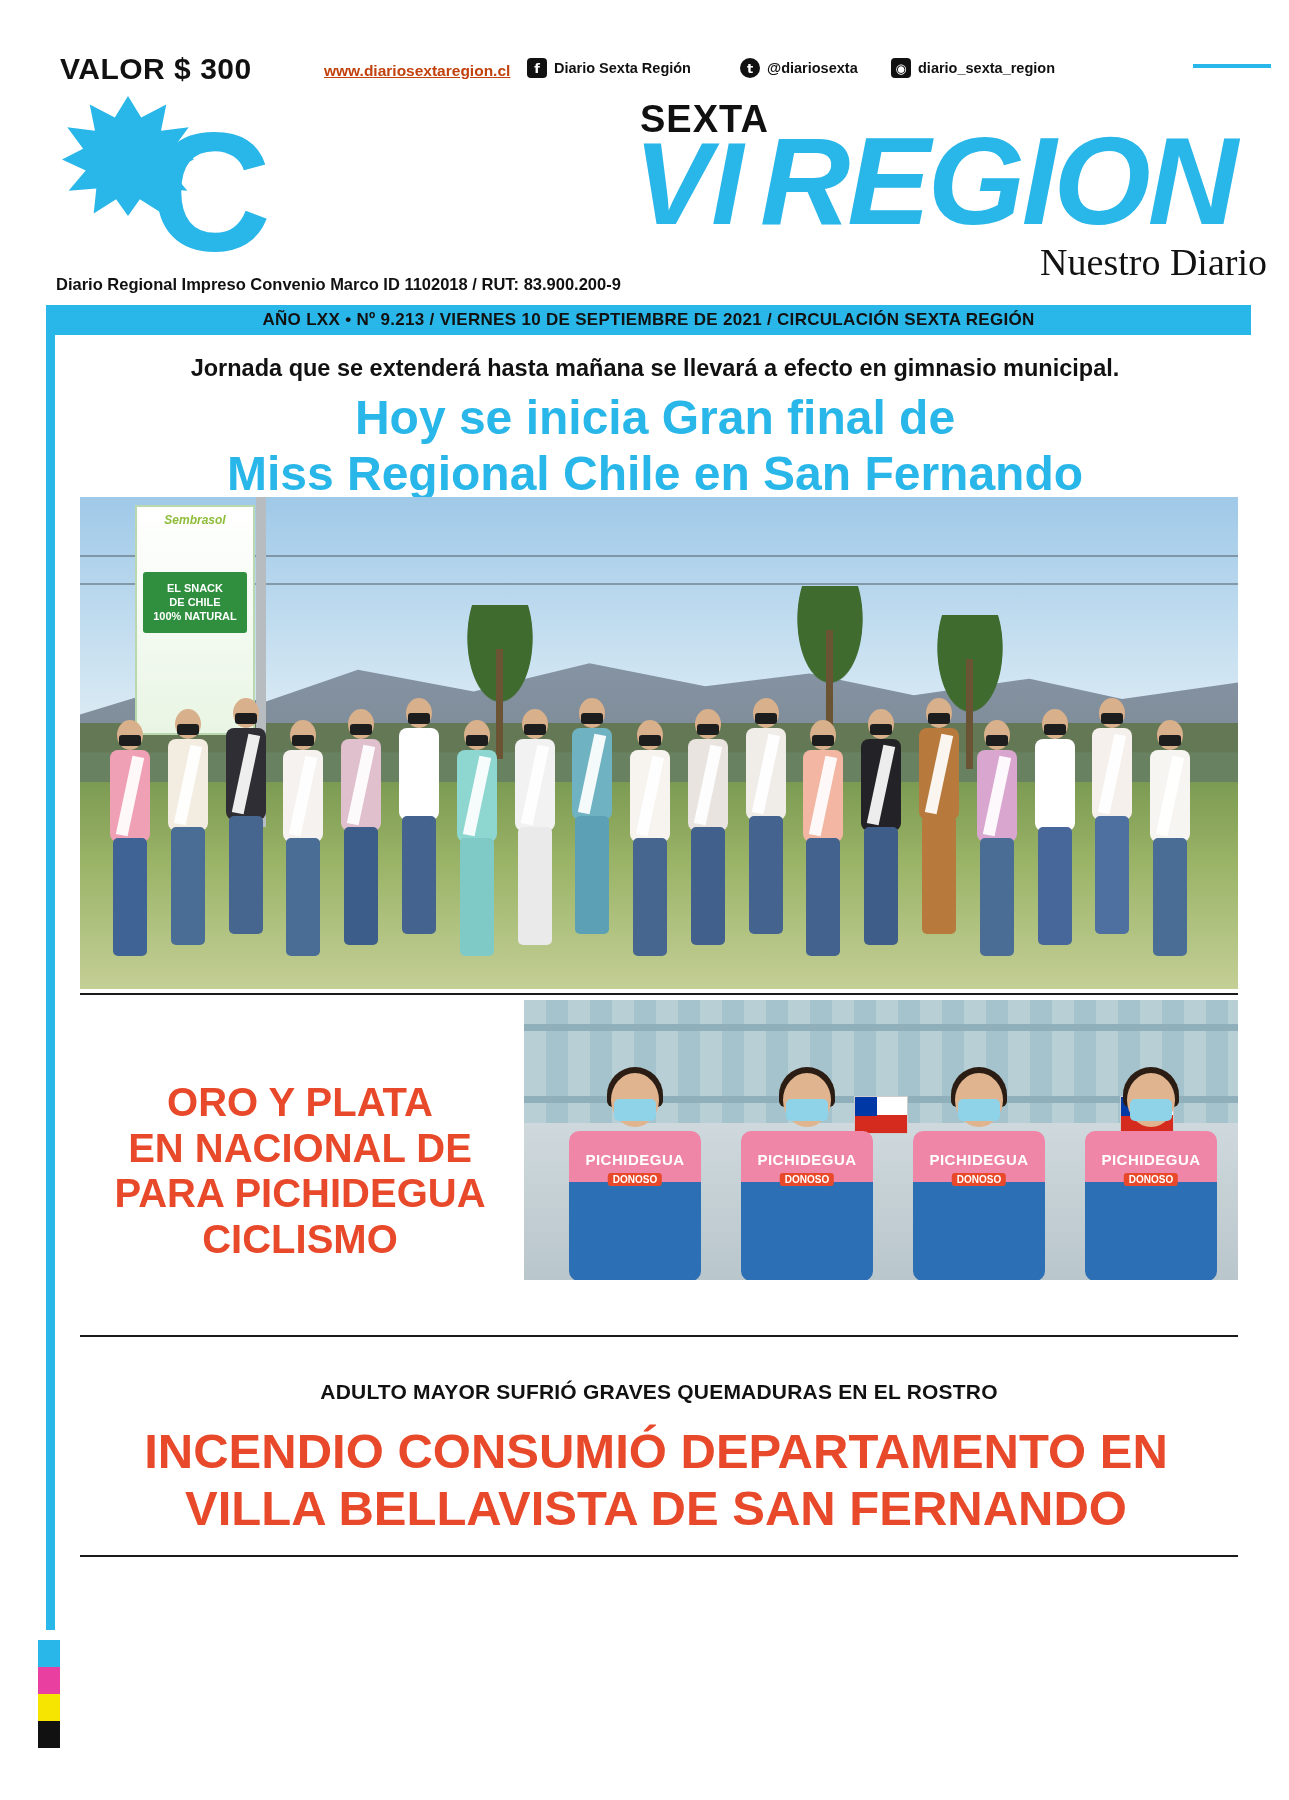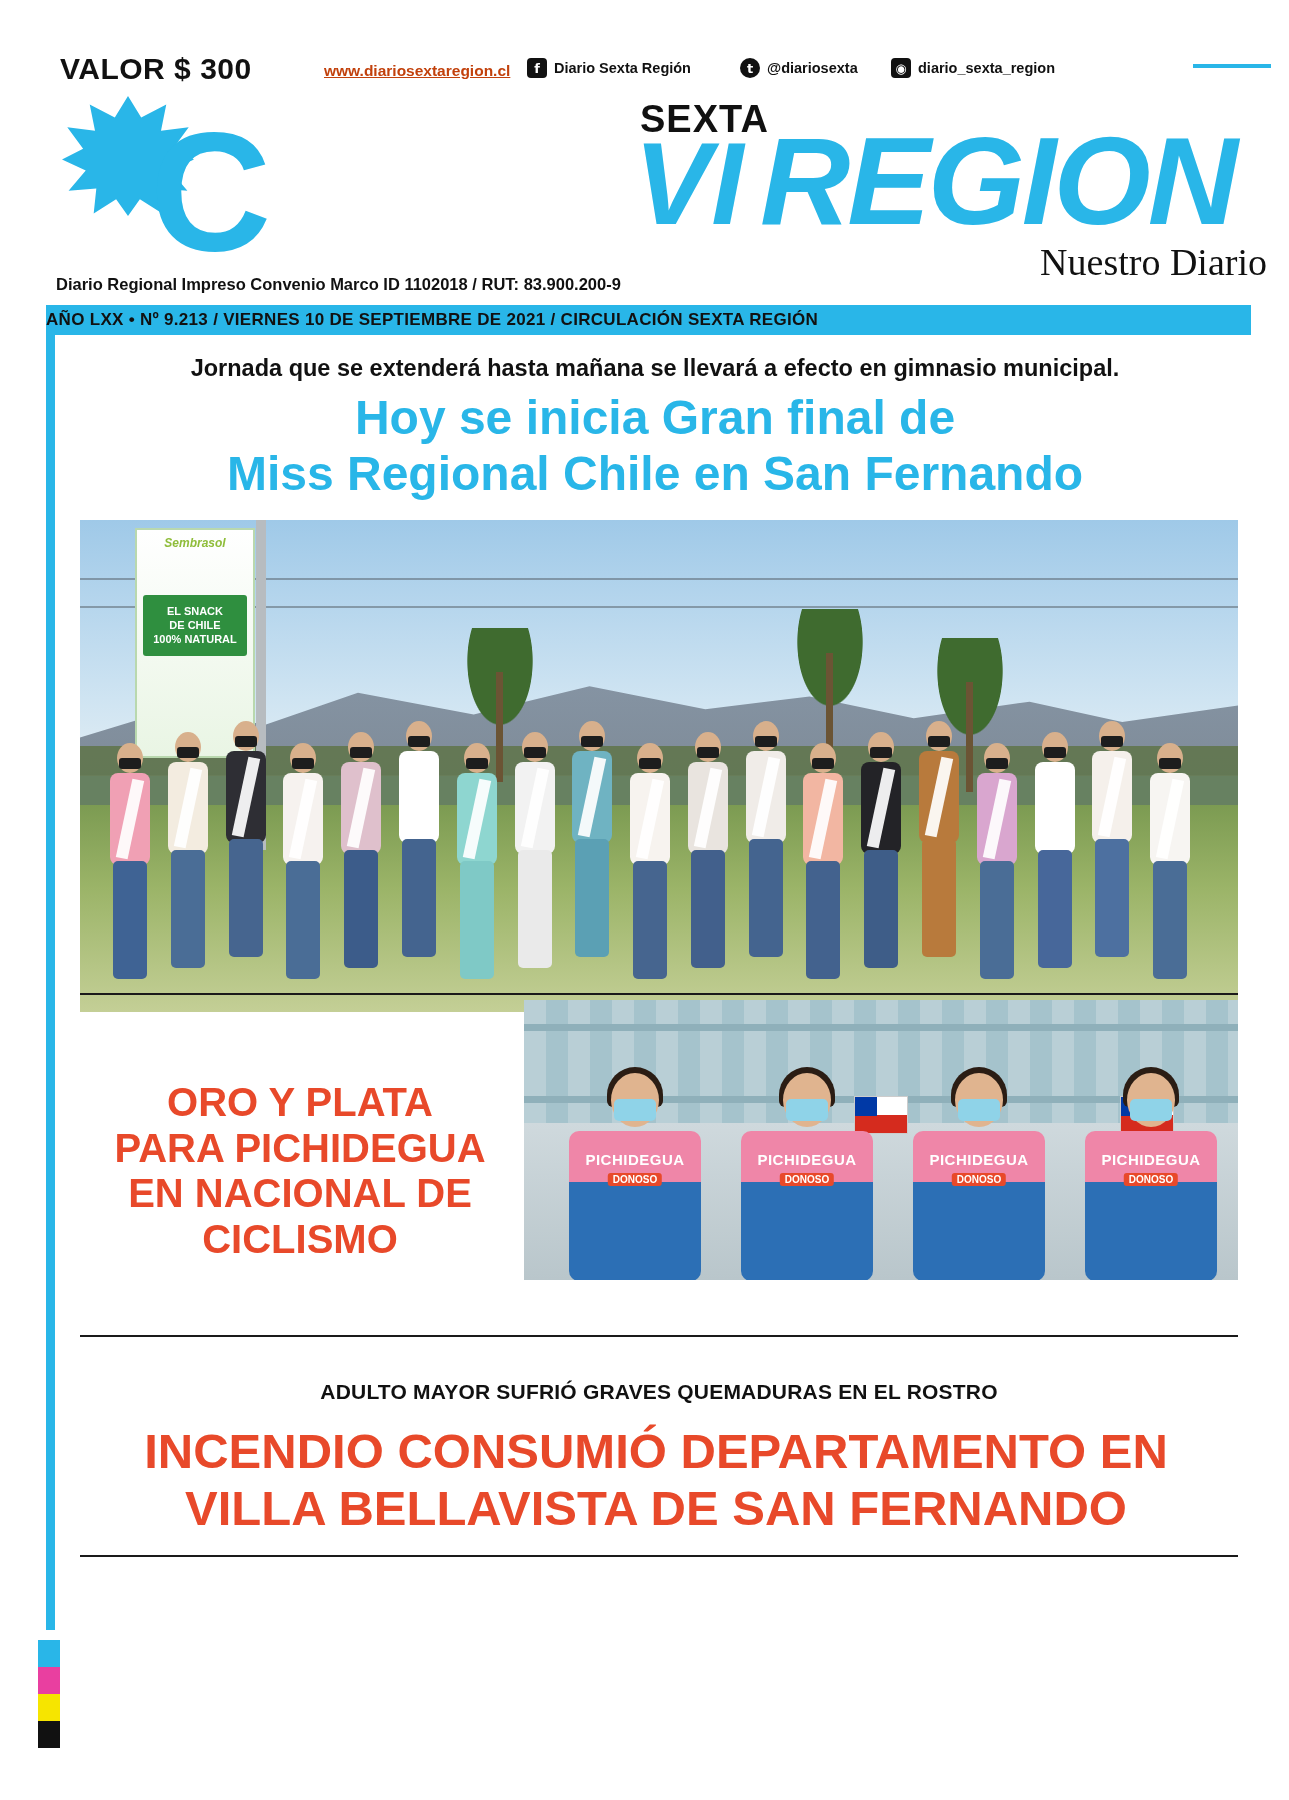--- a/index.html
+++ b/index.html
@@ -179,7 +179,7 @@
     background: #29b6e8;
     display: flex;
     align-items: center;
-    justify-content: flex-start;
+    justify-content: center;
   }
   .dateband span {
     font-size: 17px;

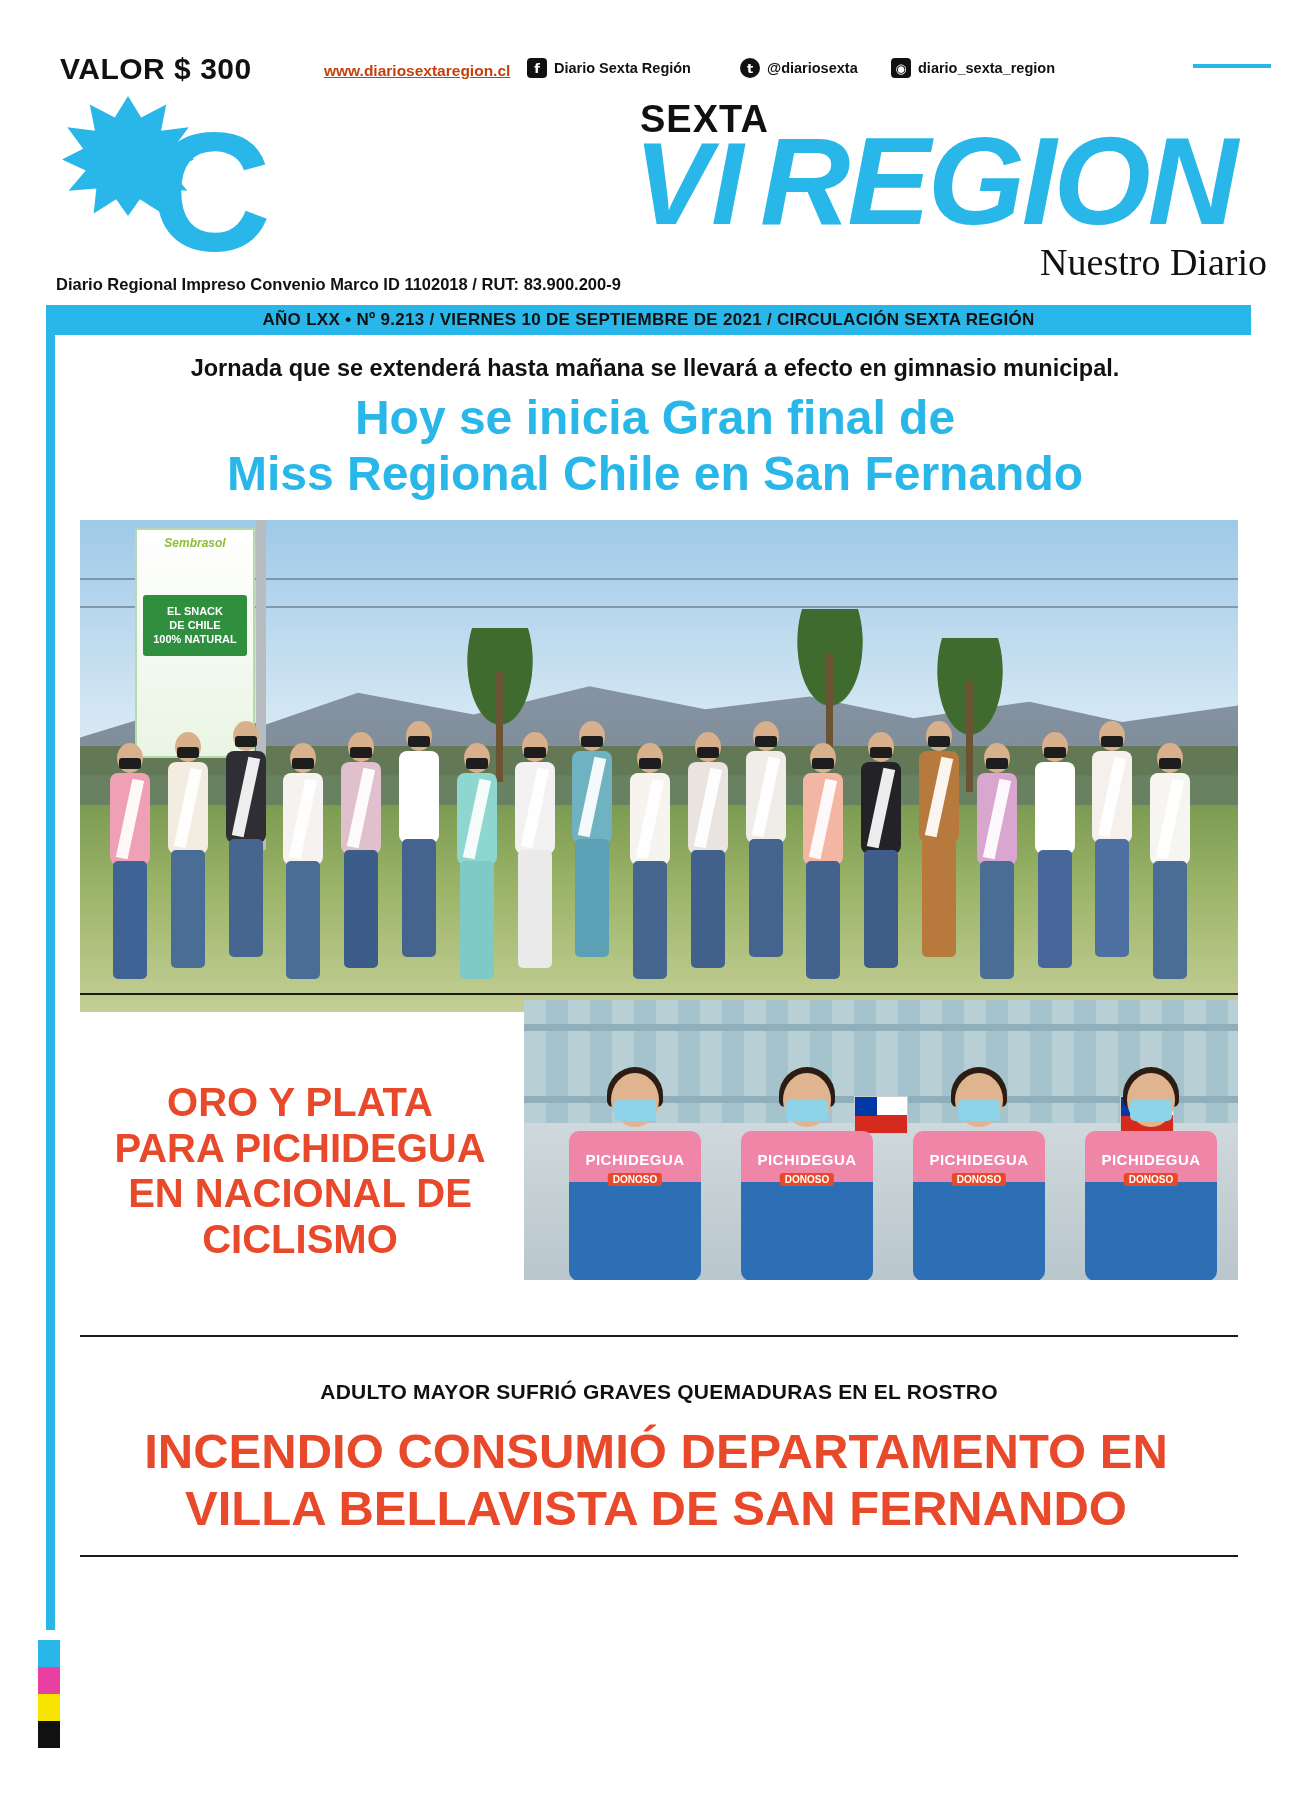--- a/index.html
+++ b/index.html
@@ -212,7 +212,7 @@
   
   .photo-main {
     position: absolute;
-    left: 80px; top: 520px;
+    left: 80px; top: 497px;
     width: 1158px; height: 492px;
     overflow: hidden;
     background: #8fb8d8;

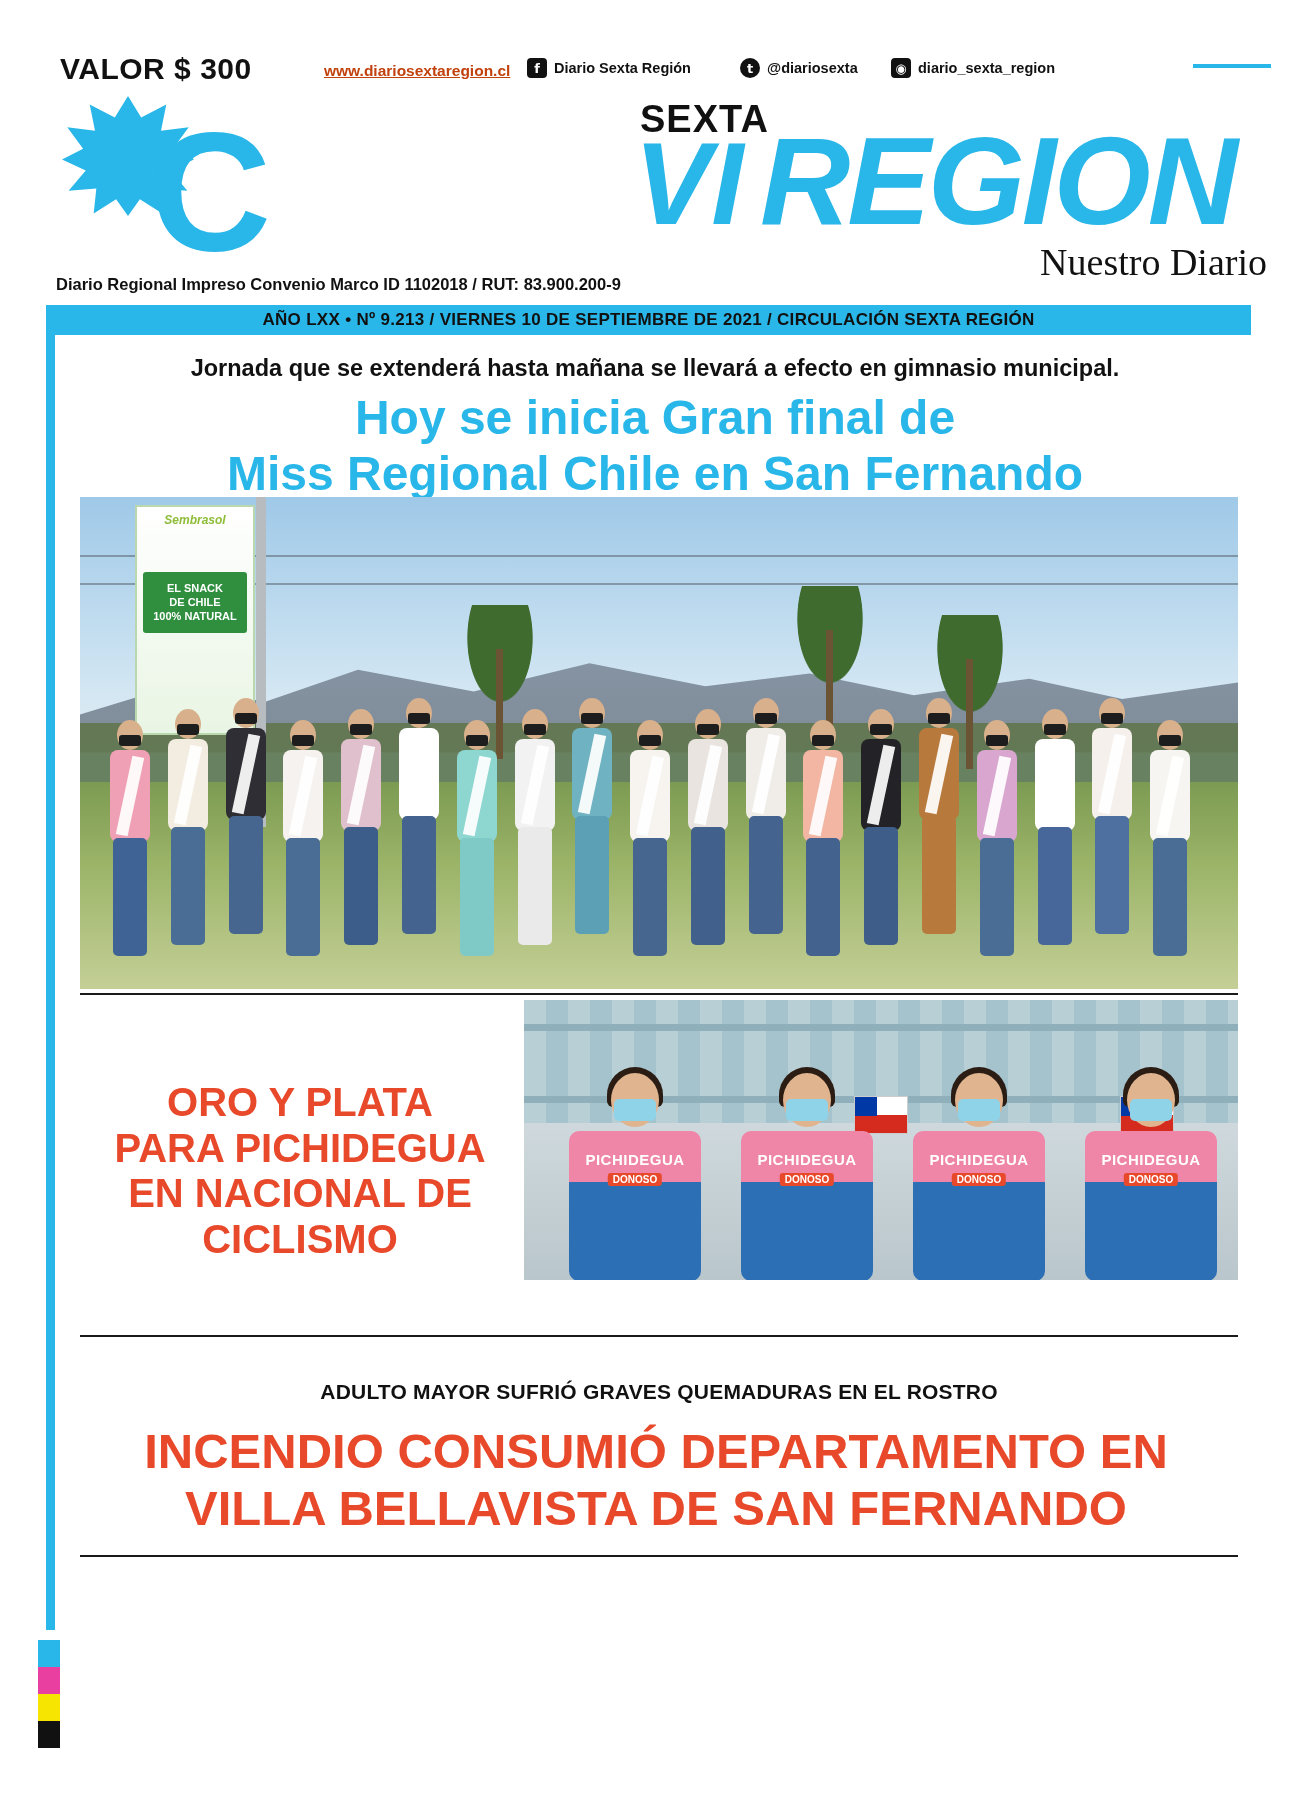--- a/index.html
+++ b/index.html
@@ -651,8 +651,8 @@
 
   <div class="cyc-head">
     <div>ORO Y PLATA</div>
+    <div>EN NACIONAL DE</div>
     <div>PARA PICHIDEGUA</div>
-    <div>EN NACIONAL DE</div>
     <div>CICLISMO</div>
   </div>
 

